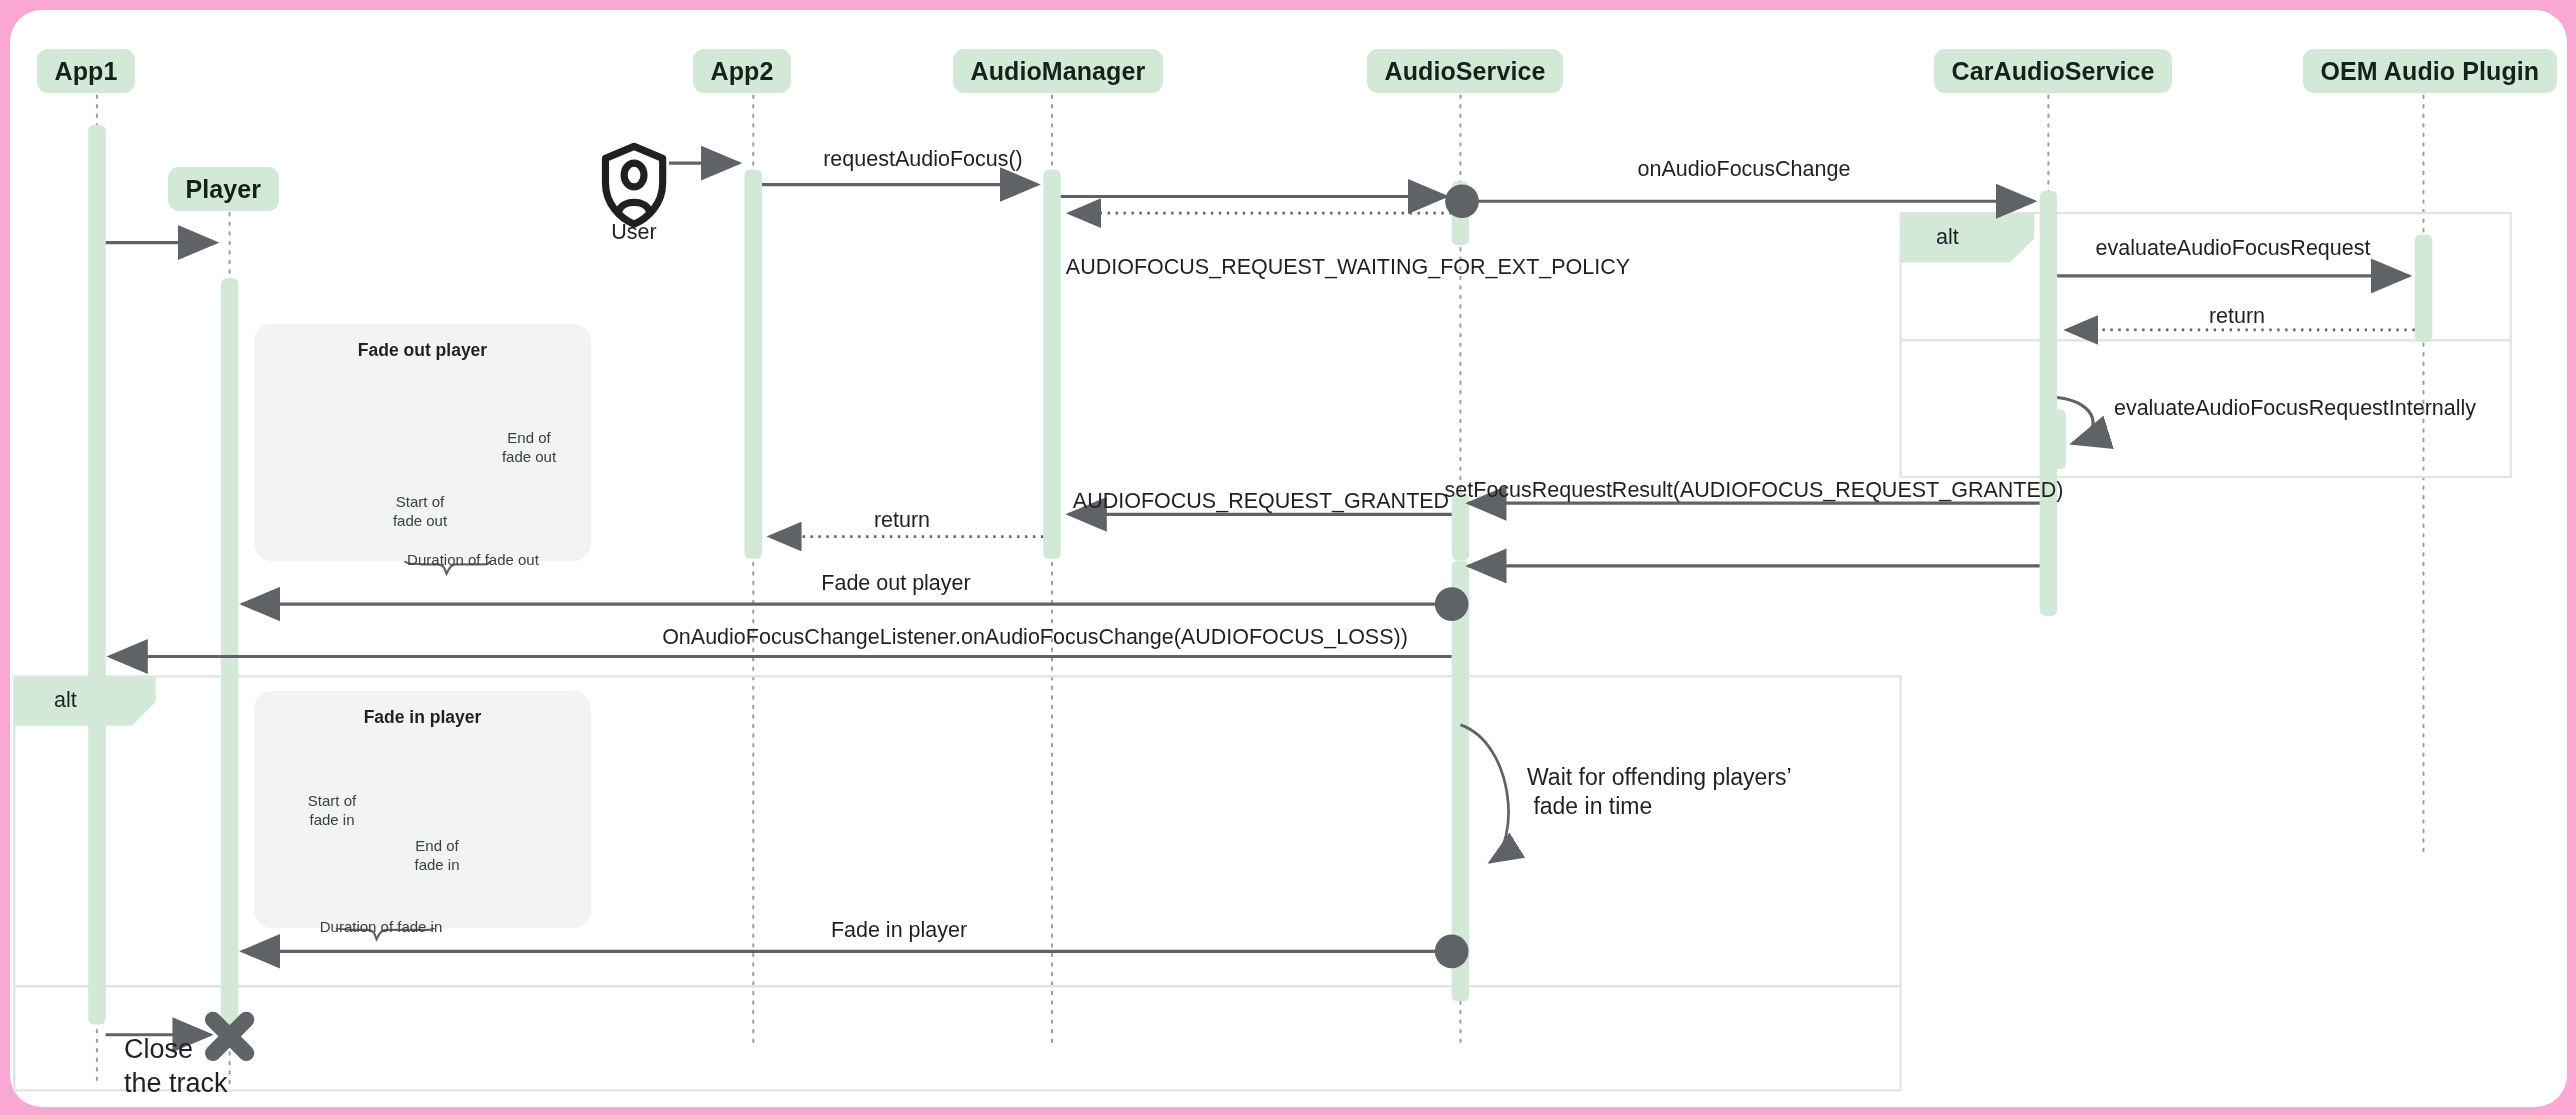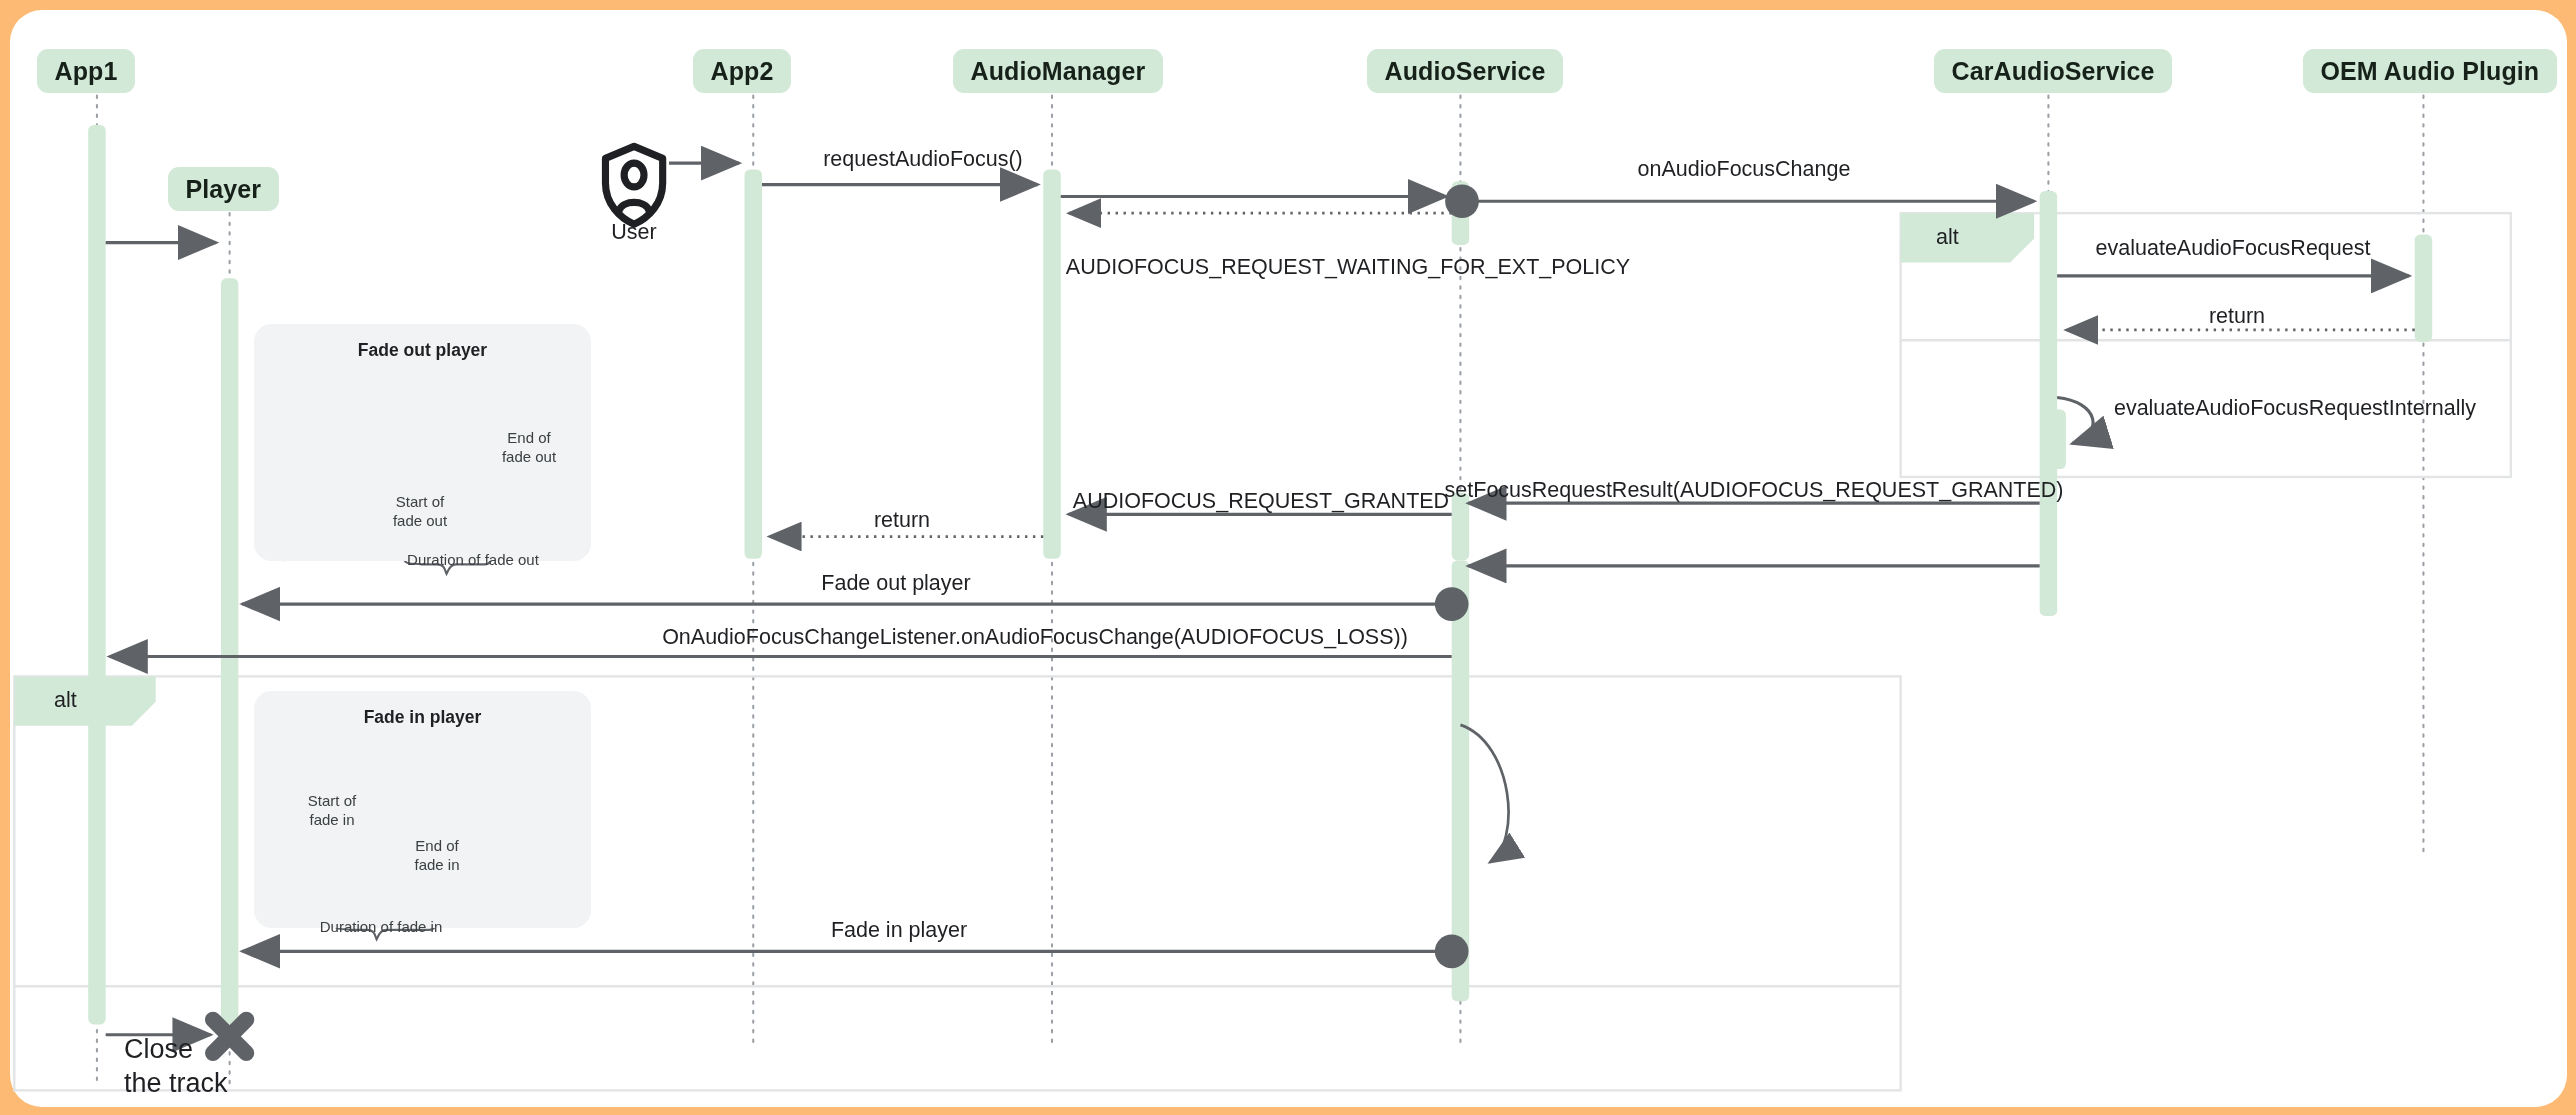--- a/index.html
+++ b/index.html
@@ -4,7 +4,7 @@
 <style>
   html,body{margin:0;padding:0;background:#f1f3f4;}
   body{font-family:"Liberation Sans",sans-serif;}
-  #stage{position:relative;width:2576px;height:1116px;background:#fdba74;overflow:hidden;}
+  #stage{position:relative;width:2576px;height:1116px;background:#f9a8d4;overflow:hidden;}
   #canvas{position:absolute;left:9.5px;top:9.5px;width:2557px;height:1097px;background:#ffffff;border-radius:32px;}
   .svg-layer{position:absolute;left:0;top:0;width:2576px;height:1116px;}
   .participant{position:absolute;background:#d3e9d7;border-radius:11px;display:flex;align-items:center;justify-content:center;

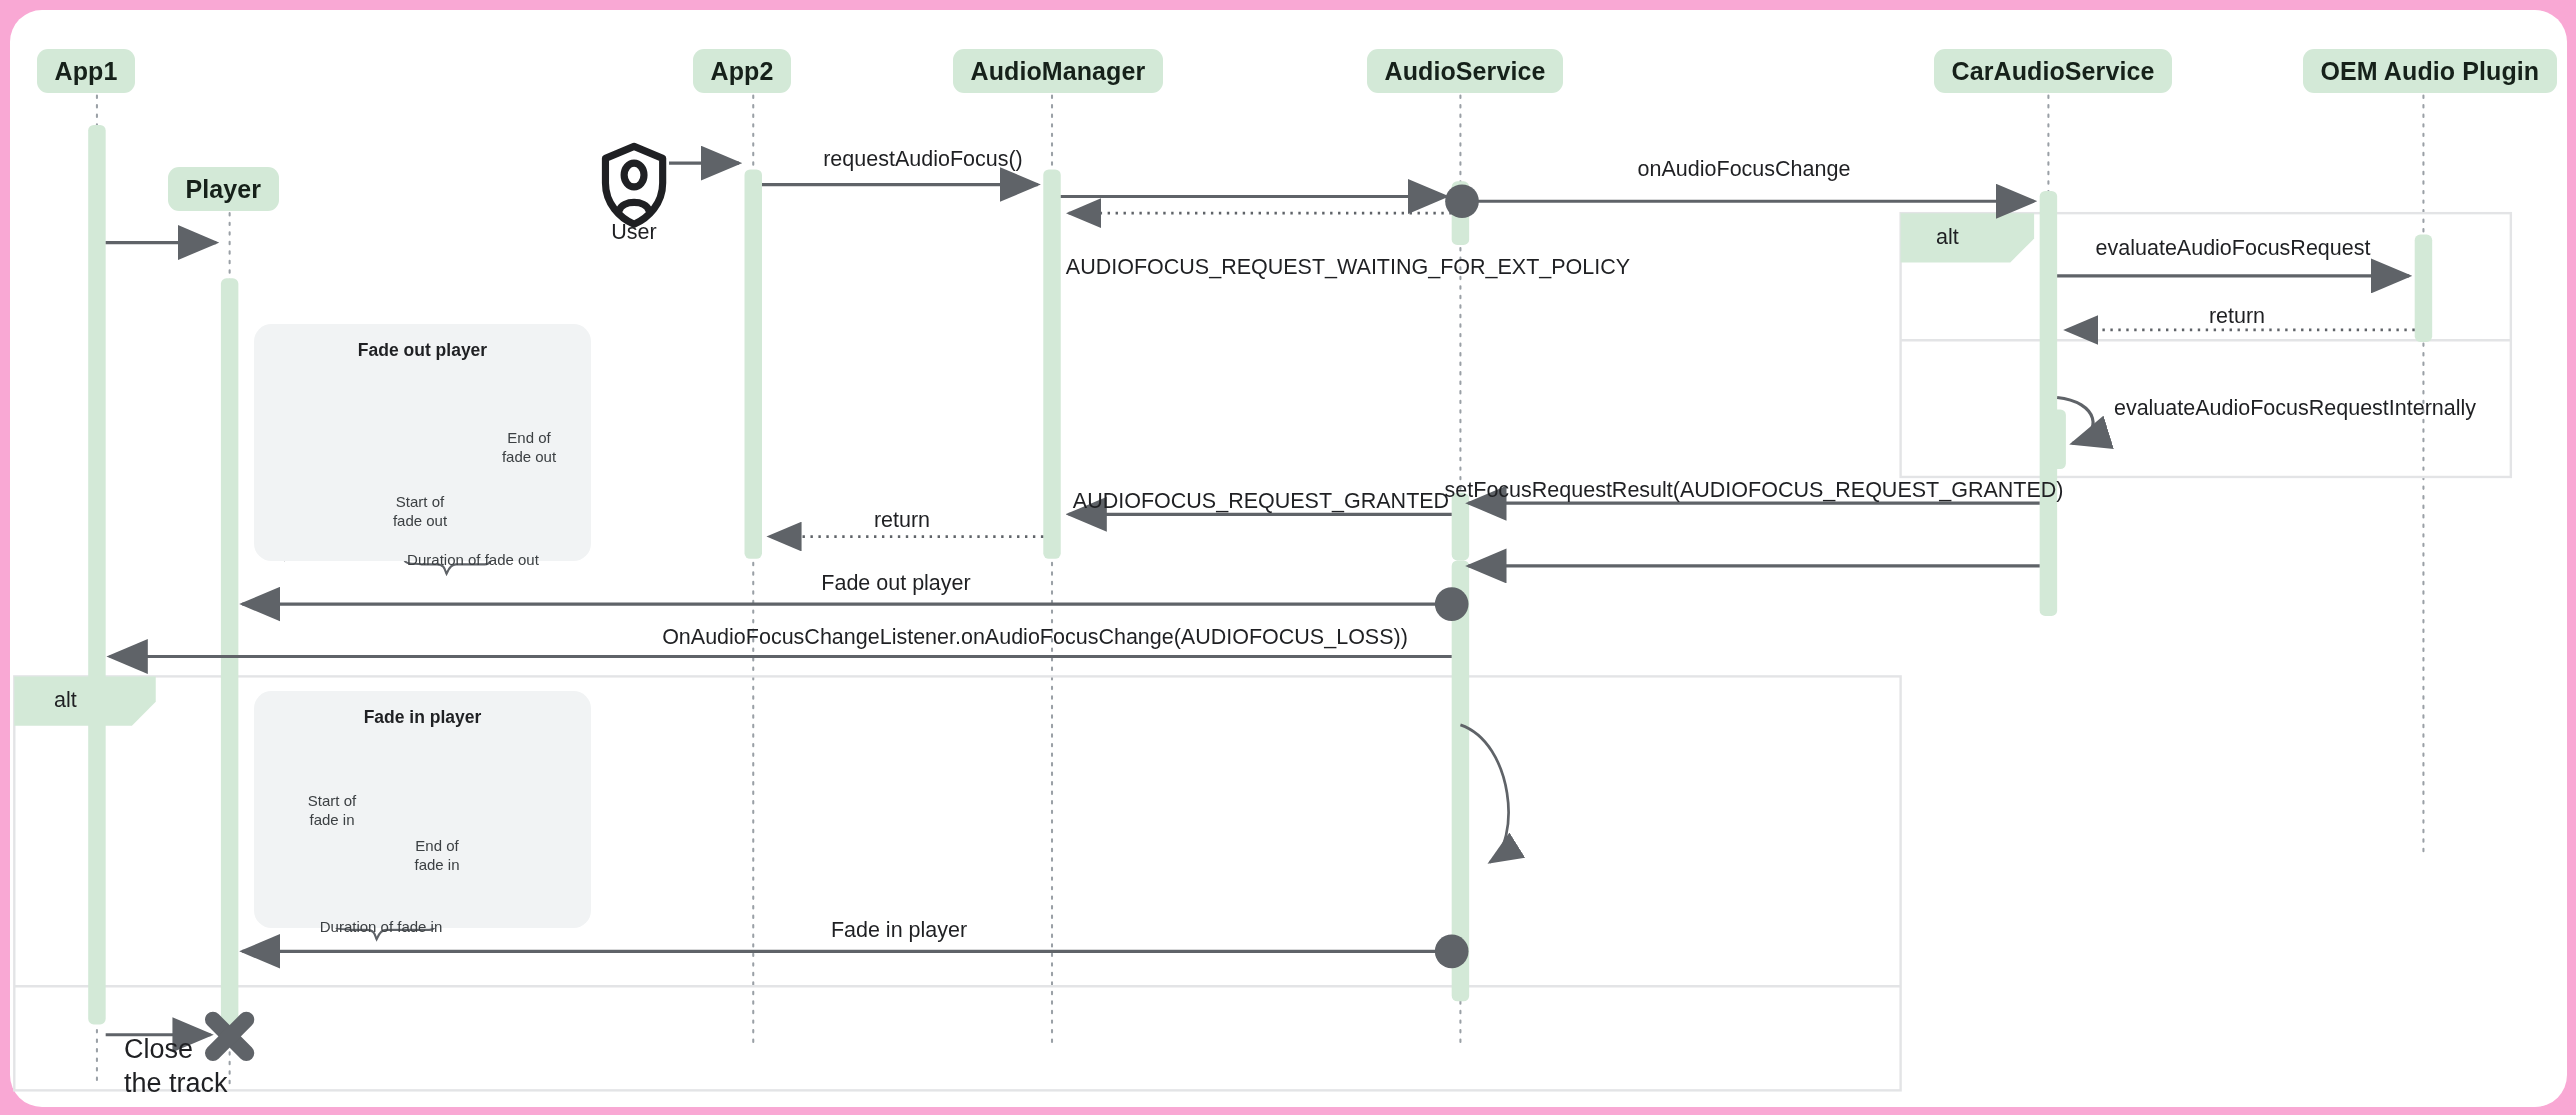--- a/index.html
+++ b/index.html
@@ -180,6 +180,8 @@
   <div class="note" style="left:124px;top:1033px;font-size:27px;">Close
 the track</div>
 
+  <div class="note" style="left:1527px;top:763px;">Wait for offending players’
+ fade in time</div>
 
   <div class="chartbox" style="left:254px;top:324px;width:337px;height:237px;"></div>
   <div class="chart-title" style="left:254px;top:340px;width:337px;">Fade out player</div>

